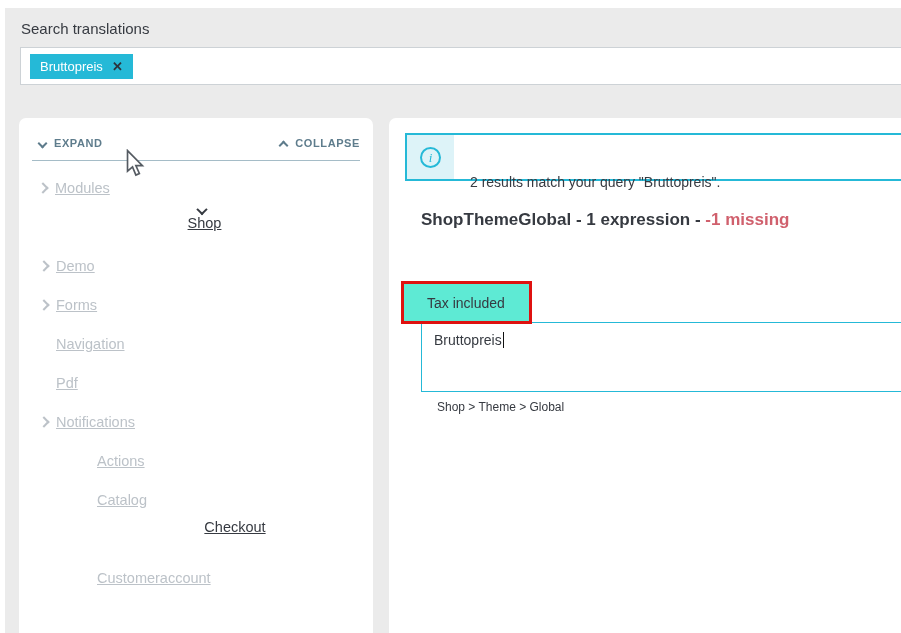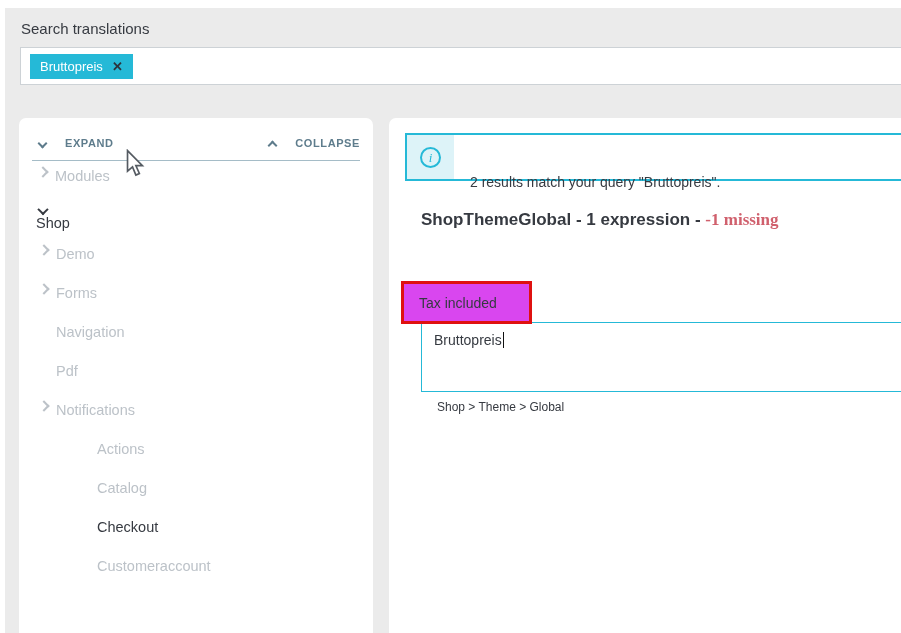--- a/index.html
+++ b/index.html
@@ -57,7 +57,7 @@
     display:flex;justify-content:space-between;align-items:center;
     font-size:11px;font-weight:700;letter-spacing:.6px;color:var(--header-slate);
   }
-  .tree-header .hbtn{display:inline-flex;align-items:center;gap:19px;cursor:pointer;}
+  .tree-header .hbtn{display:inline-flex;align-items:center;gap:8px;cursor:pointer;}
   .hchev{width:8px;height:8px;display:inline-block;position:relative;}
   .hchev::before{
     content:"";position:absolute;left:1px;top:1px;width:5px;height:5px;

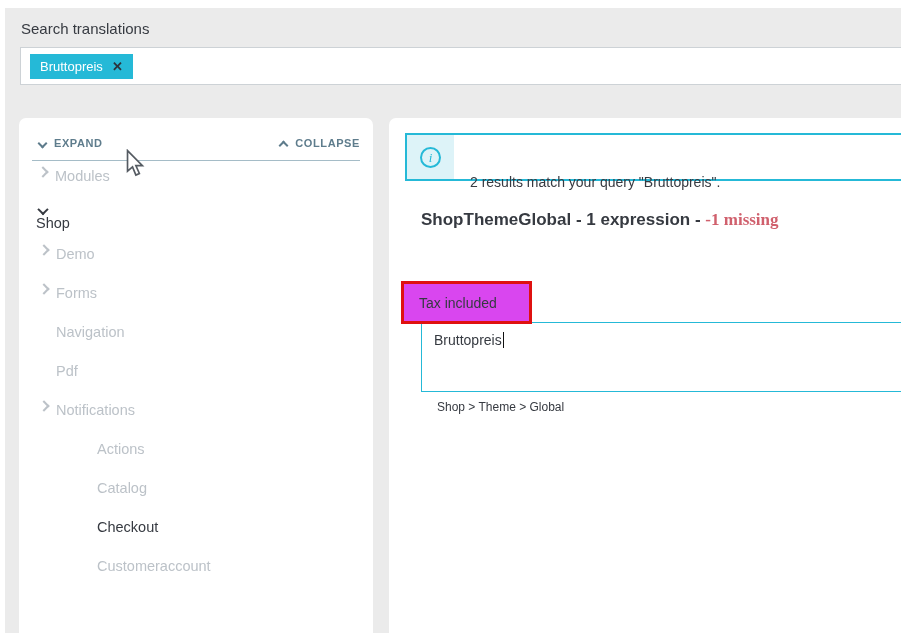--- a/index.html
+++ b/index.html
@@ -72,8 +72,8 @@
   
   .tree{position:absolute;top:50px;left:0;right:0;}
   .tree-item{
-    height:39px;display:flex;align-items:flex-start;
-    font-size:14.5px;cursor:pointer;
+    height:39px;display:flex;align-items:center;
+    font-size:14.5px;cursor:pointer;text-decoration:underline;
   }
   .tree-item.muted{color:var(--text-muted);}
   .tree-item.active{color:var(--text-dark);flex-direction:column;}

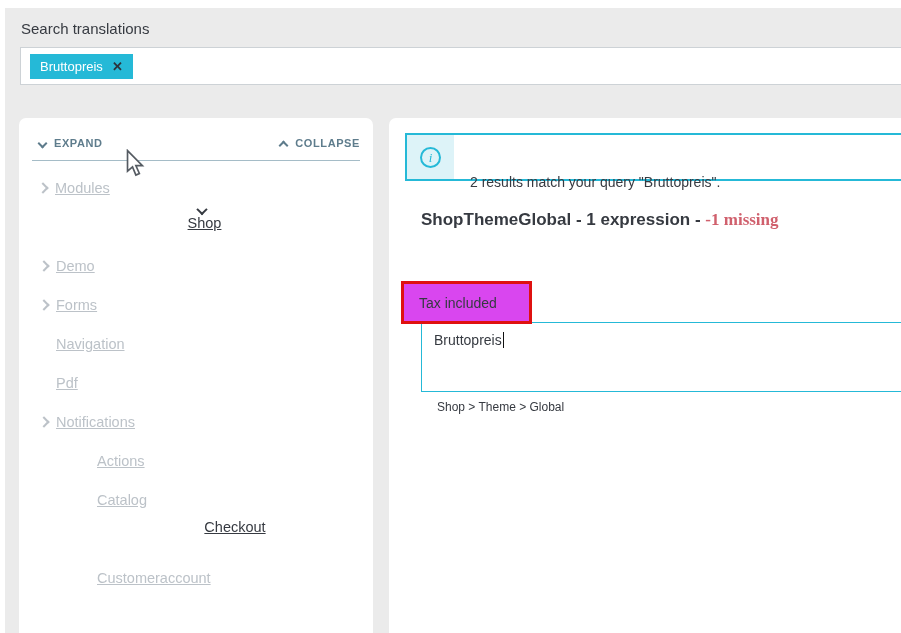--- a/index.html
+++ b/index.html
@@ -110,7 +110,7 @@
     font-size:17px;font-weight:700;line-height:26px;color:var(--text-dark);
     white-space:nowrap;
   }
-  .result-heading .missing{color:var(--missing-red);font-family:Liberation Serif, serif;}
+  .result-heading .missing{color:var(--missing-red);}
   .annotation-box{
     position:absolute;left:12px;top:163px;width:131px;height:43px;
     border:3px solid var(--annotation-red);

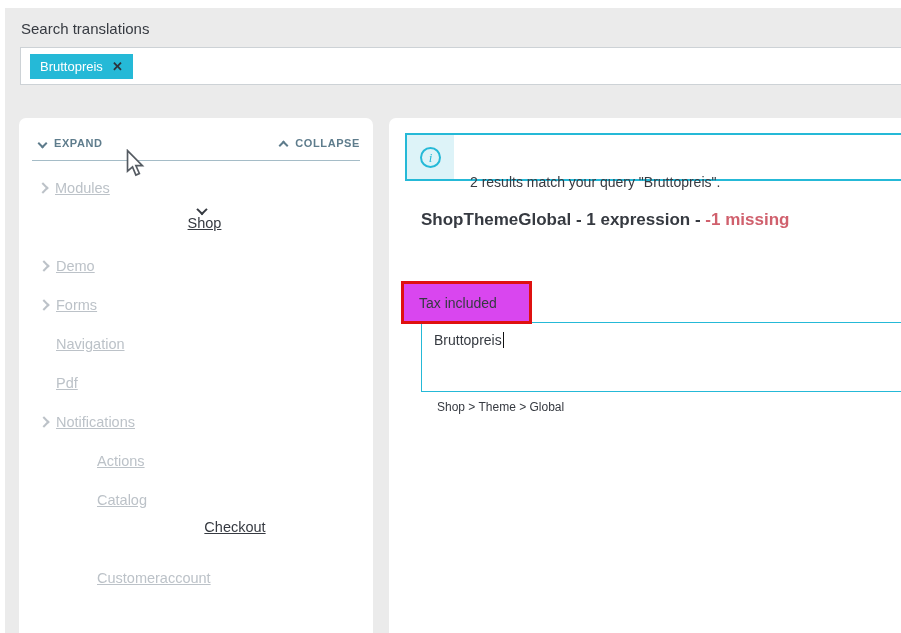--- a/index.html
+++ b/index.html
@@ -117,7 +117,7 @@
     display:flex;align-items:center;z-index:5;
   }
   .field-label{
-    padding-left:15px;font-size:14px;color:var(--text-dark);background:#d946ef;
+    padding-left:23px;font-size:14px;color:var(--text-dark);background:#5eead4;
     width:100%;height:100%;display:flex;align-items:center;
   }
   .translation-box{

